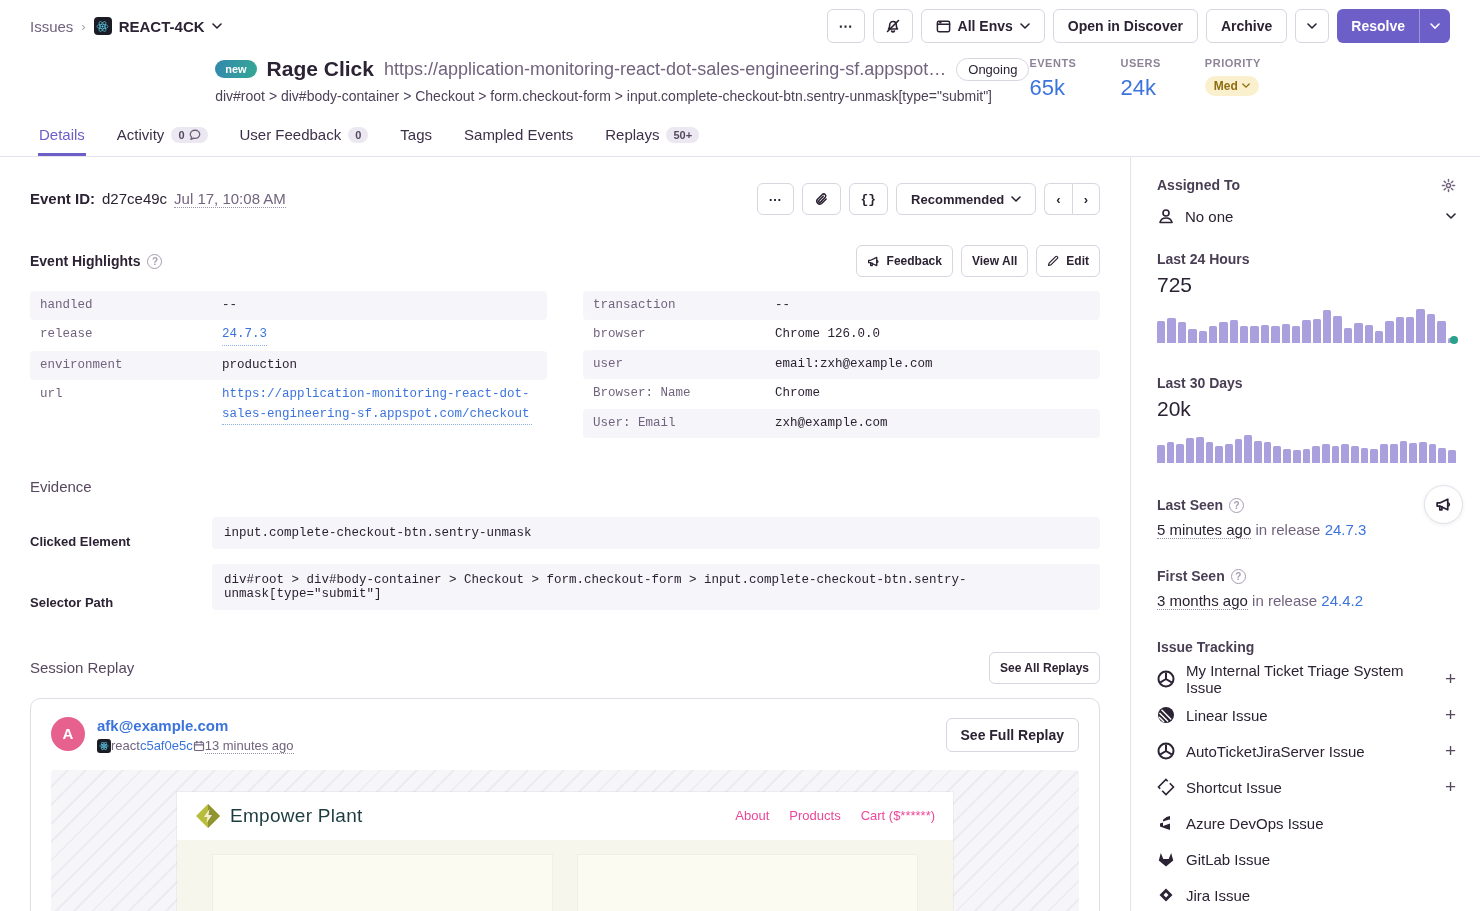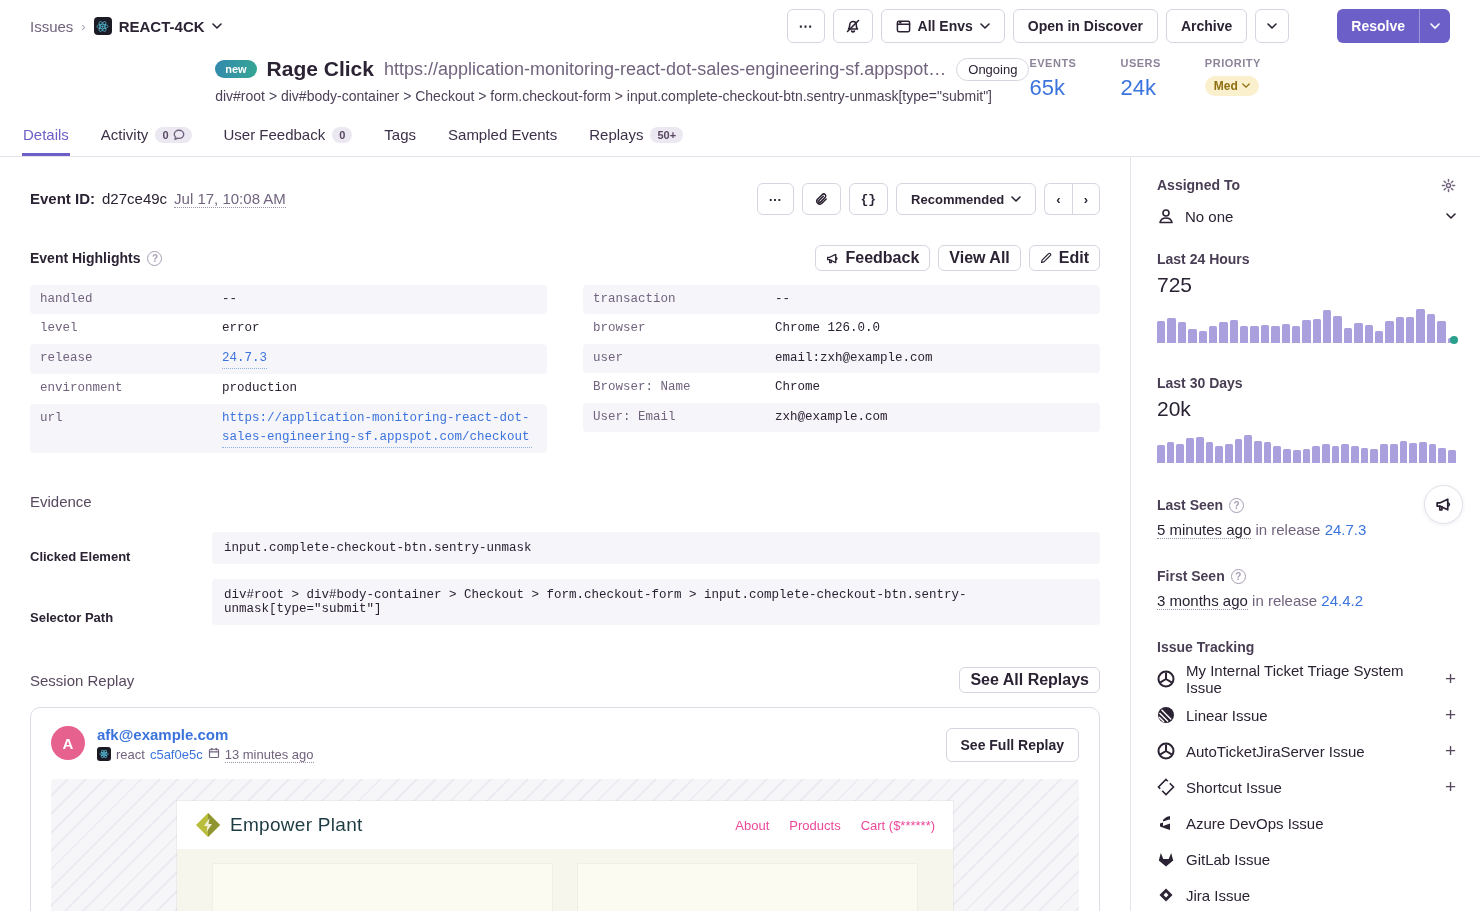--- a/index.html
+++ b/index.html
@@ -24,7 +24,7 @@
          background:#fff; border:1px solid #d9d4e0; border-radius:6px;
          font-size:14px; font-weight:600; color:#2b2233; cursor:pointer; white-space:nowrap; }
   .btn.sq { padding:0 11px; }
-  .split { display:flex;margin-left:40px; }
+  .split { display:flex; }
   .split .main { background:#6c5fc7; color:#fff; border:none; border-radius:6px 0 0 6px; }
   .split .arrow { background:#6c5fc7; border:none; border-left:1px solid rgba(255,255,255,.35);
                   border-radius:0 6px 6px 0; padding:0 10px; height:34px; display:flex; align-items:center; }

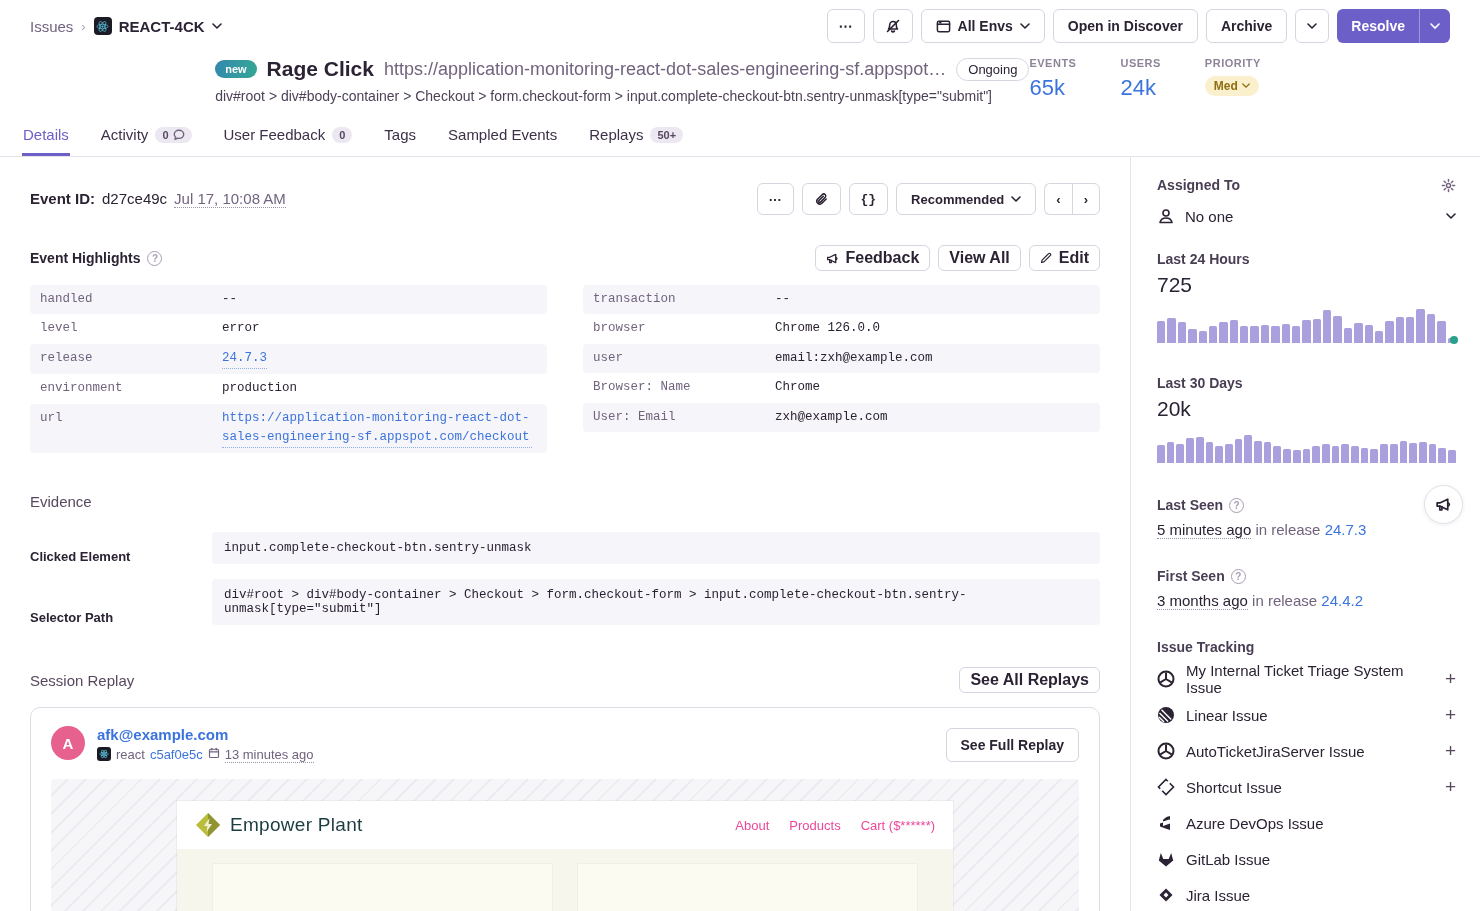--- a/index.html
+++ b/index.html
@@ -46,7 +46,7 @@
                    color:#8f6e10; font-size:12px; font-weight:700; padding:3px 9px; border-radius:12px; cursor:pointer; }
 
   
-  .tabs { display:flex; gap:30px; padding:0 22px; margin-top:14px; border-bottom:1px solid #e7e1ec; }
+  .tabs { display:flex; gap:30px; padding:0 38px; margin-top:14px; border-bottom:1px solid #e7e1ec; }
   .tab { display:flex; align-items:center; gap:7px; padding:8px 1px 10px 1px; font-size:15px; color:#3d3049; cursor:pointer; border-bottom:3px solid transparent; }
   .tab.active { color:#6c5fc7; border-bottom-color:#6c5fc7; }
   .tab .tbadge { background:#ece8f1; color:#57485f; font-size:11px; font-weight:700; border-radius:10px;

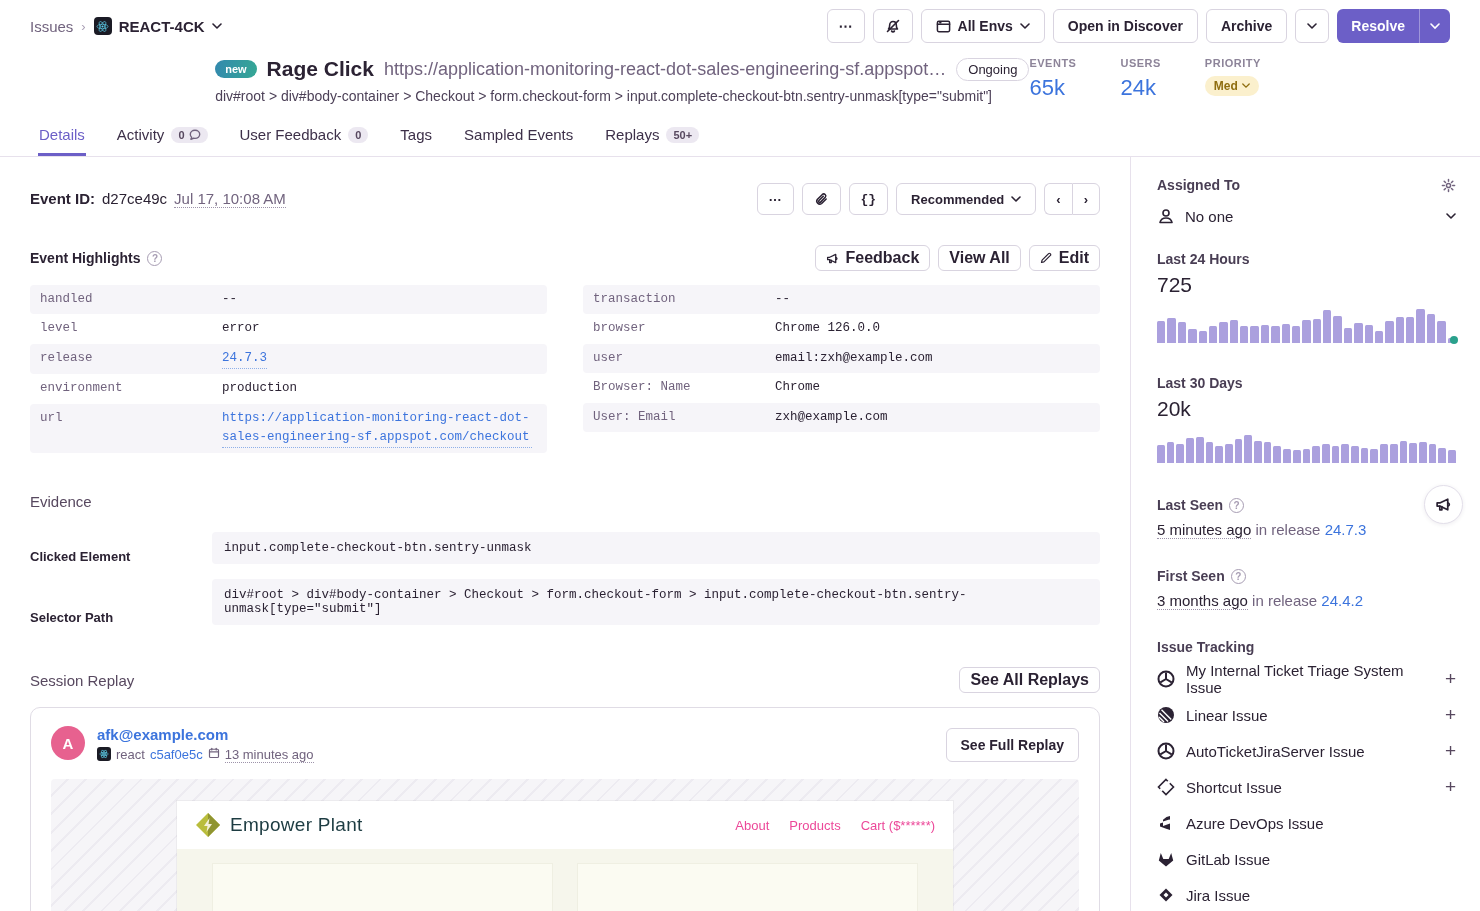--- a/index.html
+++ b/index.html
@@ -76,7 +76,7 @@
   .qmark { width:15px; height:15px; border-radius:50%; border:1px solid #a79db3; color:#a79db3;
            font-size:10px; display:inline-flex; align-items:center; justify-content:center; }
   .hl-btns { display:flex; gap:8px; }
-  .btn.xs { height:26px; font-size:16px; padding:0 10px; border-radius:6px; }
+  .btn.xs { height:32px; font-size:12px; padding:0 10px; border-radius:6px; }
   .kv-wrap { display:flex; gap:36px; margin-top:14px; }
   .kv-col { flex:1; }
   .kv-row { display:flex; padding:5px 10px; border-radius:4px; font-size:12.5px; line-height:1.55; }

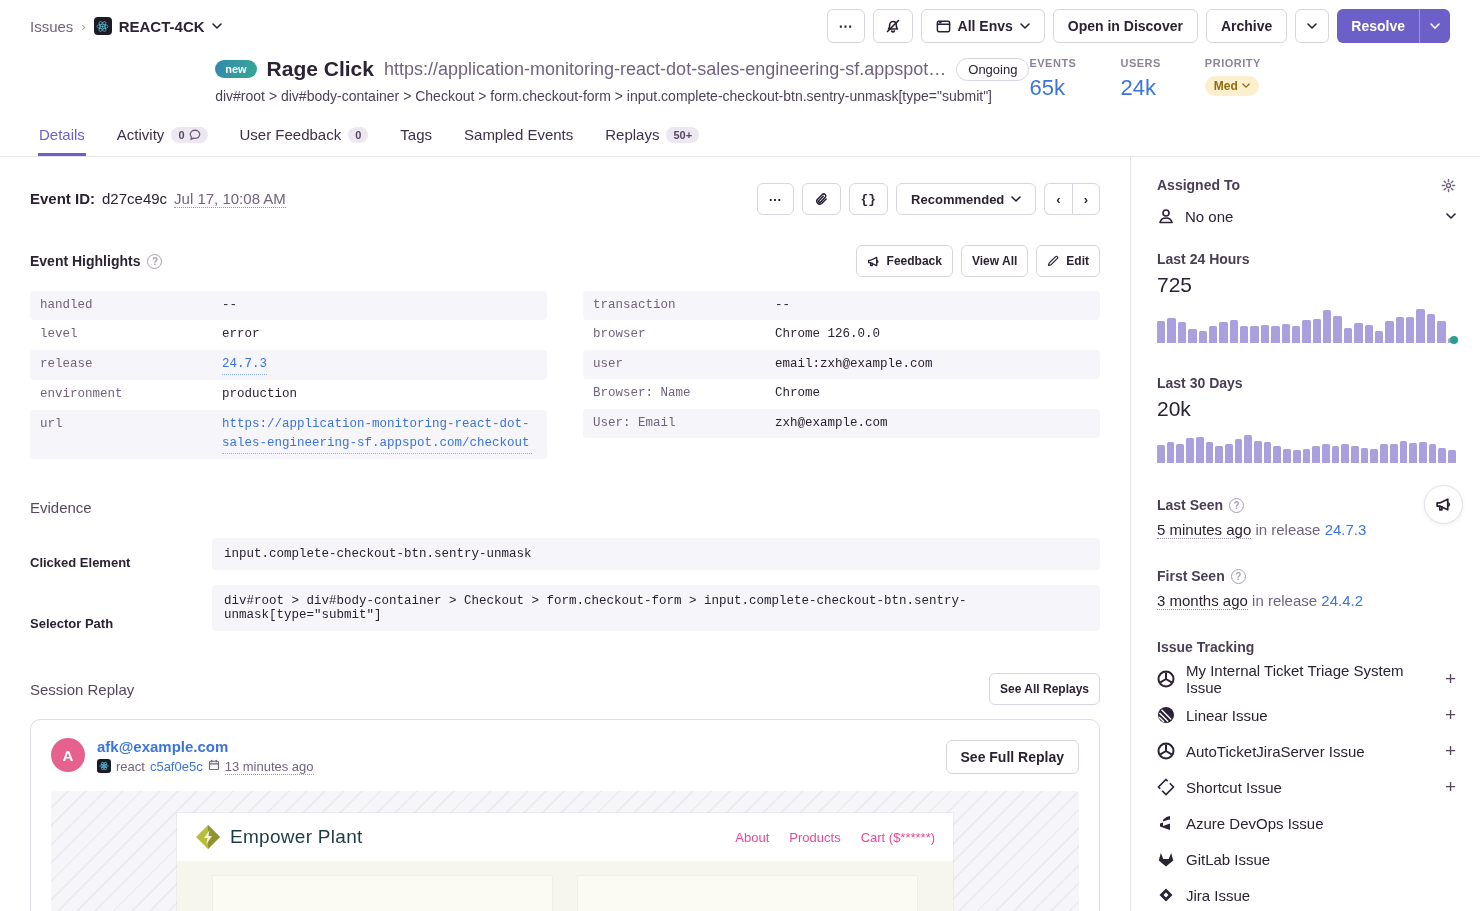--- a/index.html
+++ b/index.html
@@ -331,10 +331,6 @@
             <span class="kv-val">--</span>
           </div>
         <div class="kv-row">
-            <span class="kv-key">level</span>
-            <span class="kv-val">error</span>
-          </div>
-        <div class="kv-row">
             <span class="kv-key">release</span>
             <span class="kv-val link-dotted">24.7.3</span>
           </div>

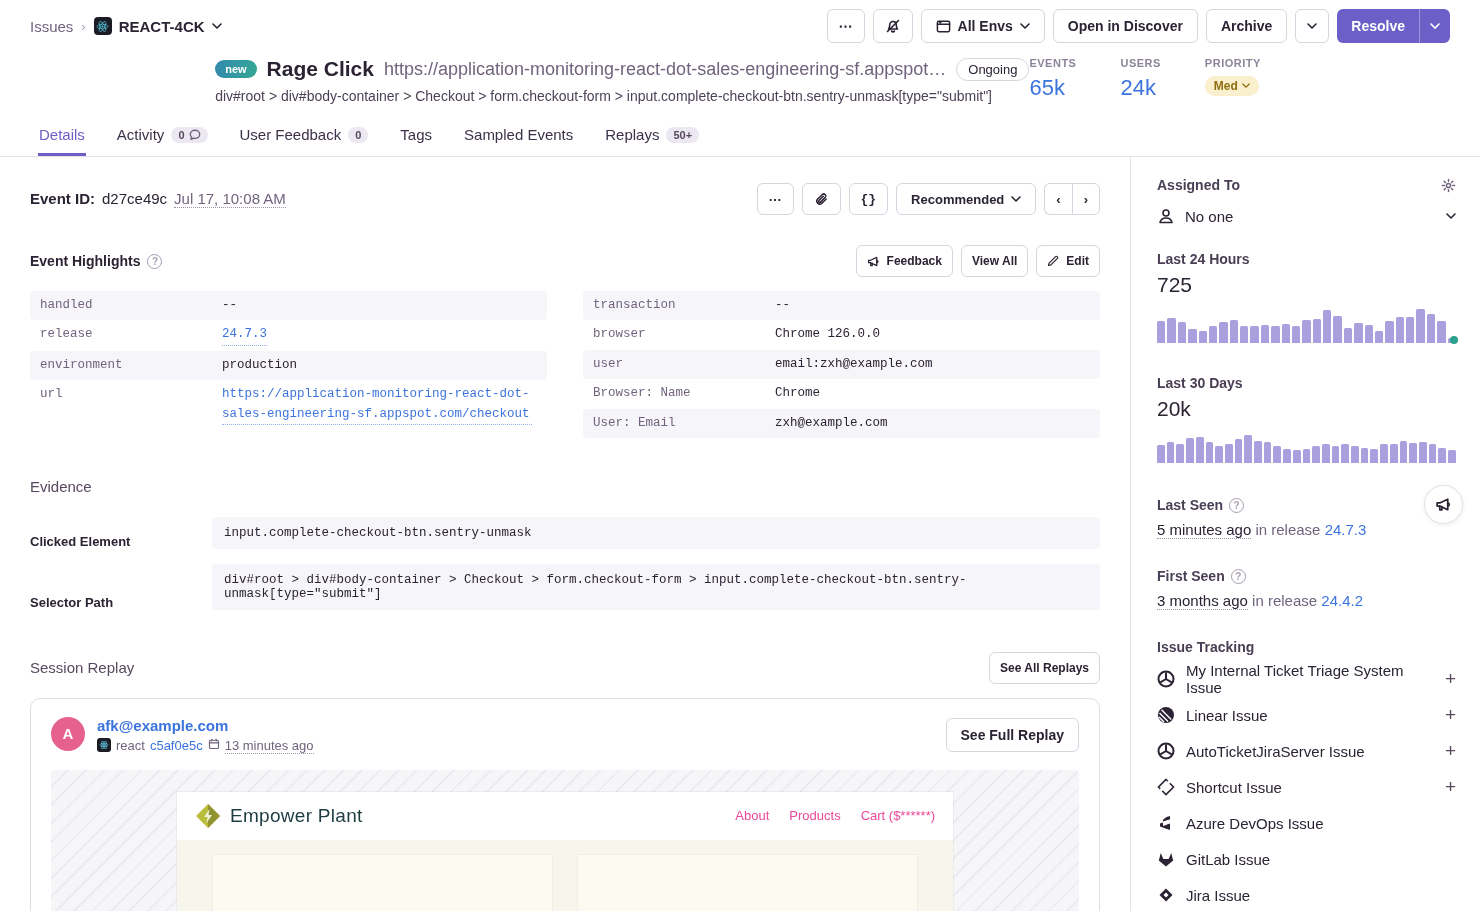--- a/index.html
+++ b/index.html
@@ -101,7 +101,7 @@
   .avatar { width:34px; height:34px; border-radius:50%; background:#e7618f; color:#fff; font-size:15px; font-weight:700;
             display:flex; align-items:center; justify-content:center; }
   .rc-email { color:#3c74dd; font-size:15px; font-weight:700; cursor:pointer; }
-  .rc-meta { display:flex; align-items:flex-start; gap:5px; margin-top:4px; font-size:13px; color:#71637e; }
+  .rc-meta { display:flex; align-items:center; margin-top:4px; font-size:13px; color:#71637e; }
   .react-chip.tiny { width:14px; height:14px; border-radius:3px; }
   .preview { margin-top:16px; height:260px; overflow:hidden;
      background:repeating-linear-gradient(135deg,#f6f5f8 0px,#f6f5f8 11px,#edebf1 11px,#edebf1 13px);

